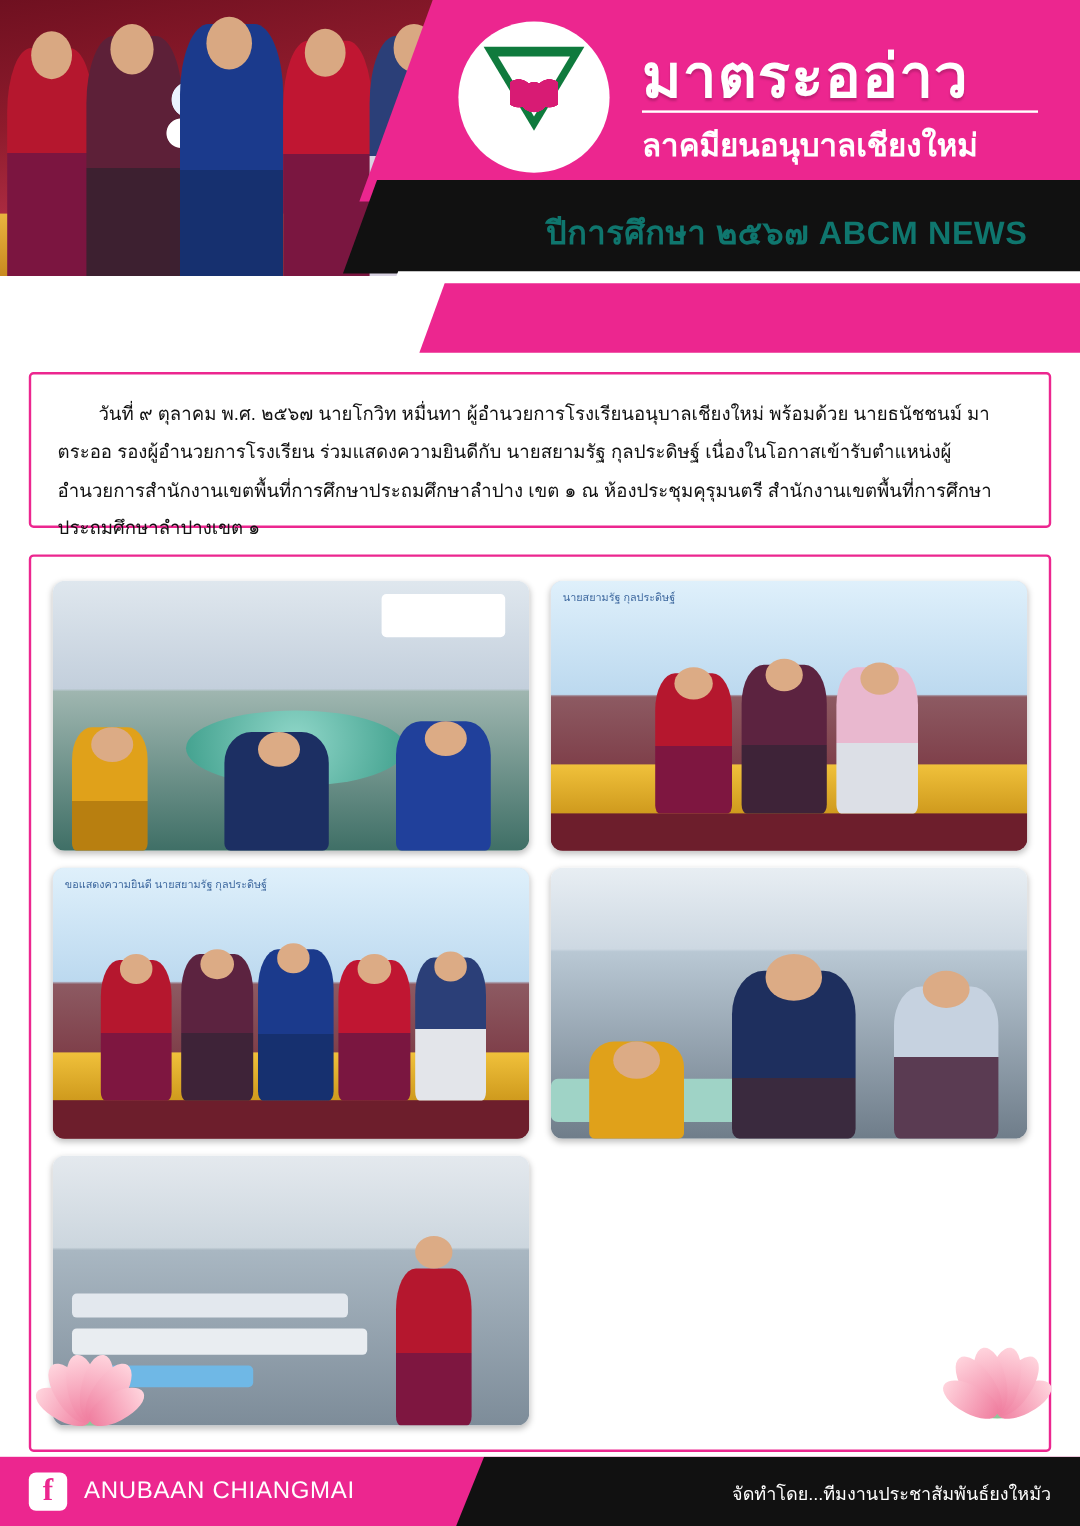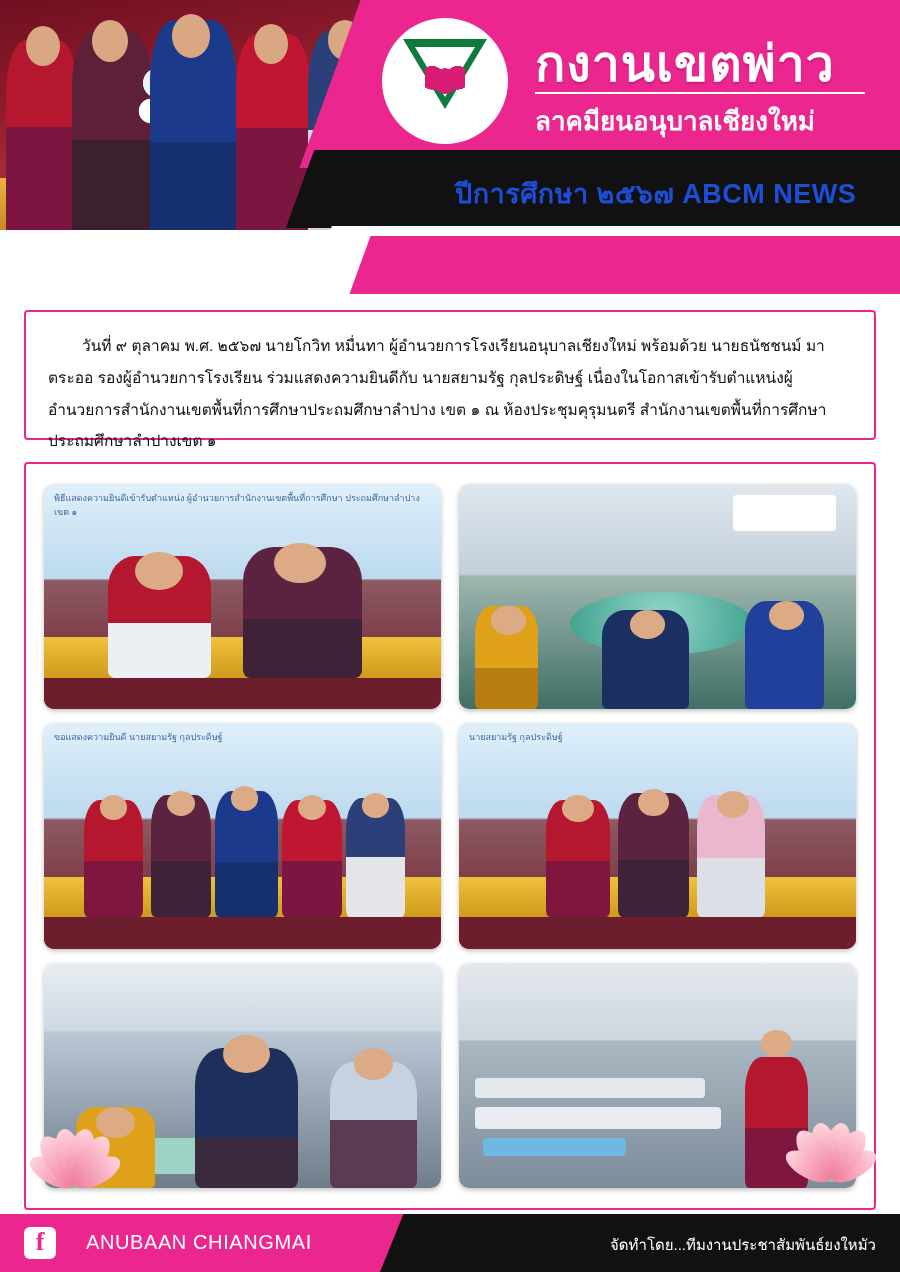--- a/index.html
+++ b/index.html
@@ -293,7 +293,7 @@
       </div>
     </div>
 
-    <div class="title-main">กงานเขตพ่าว</div>
+    <div class="title-main">มาตระออ่าว</div>
     <div class="title-rule"></div>
     <div class="title-sub">ลาคมียนอนุบาลเชียงใหม่</div>
     <div class="title-year">ปีการศึกษา ๒๕๖๗ ABCM NEWS</div>

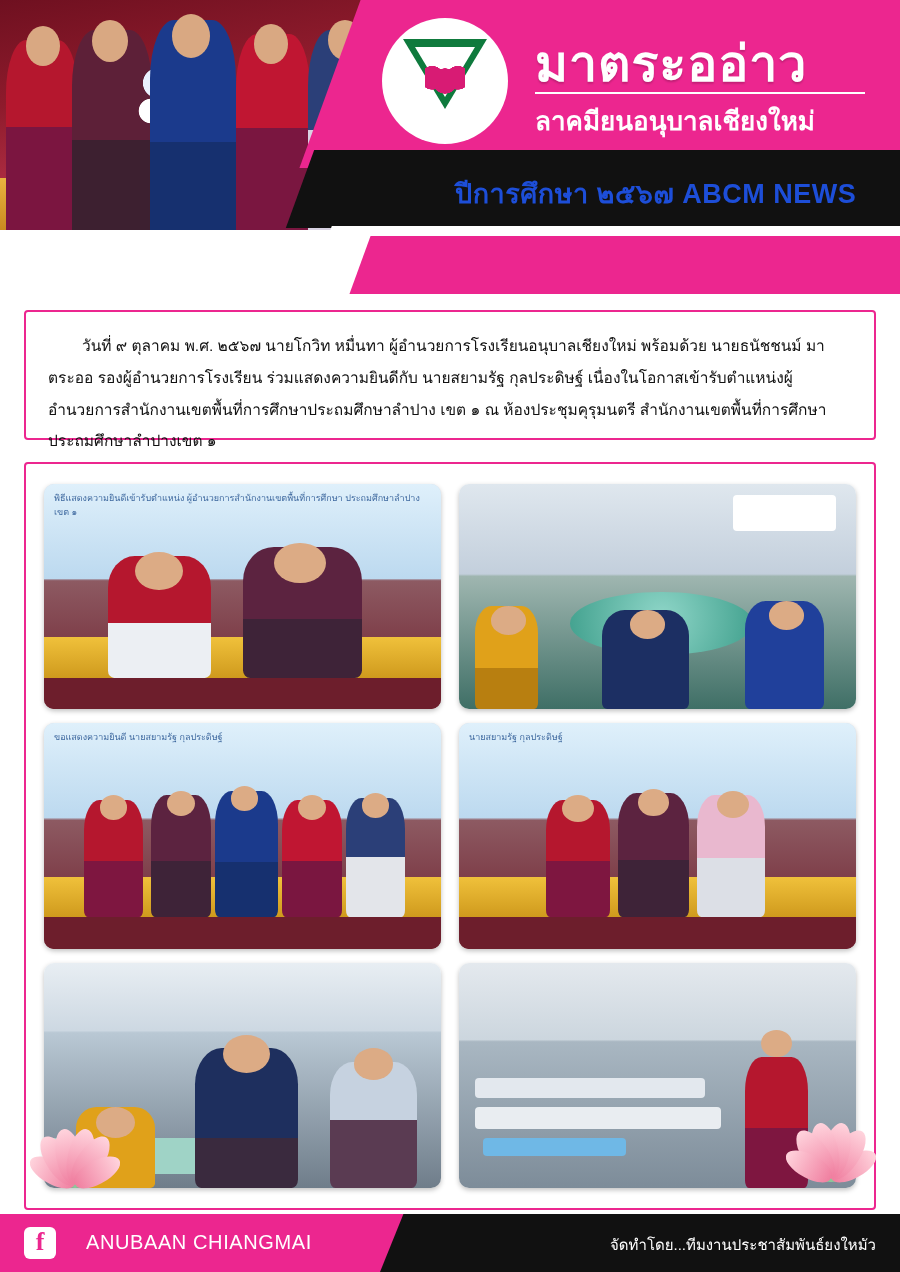--- a/index.html
+++ b/index.html
@@ -122,7 +122,7 @@
   }
   .title-year {
     position: absolute; top: 172px; left: 455px;
-    color: #1d4ed8; font-size: 27px; font-weight: 700; z-index: 5;
+    color: #0f766e; font-size: 27px; font-weight: 700; z-index: 5;
     letter-spacing: .5px;
   }
   .title-issue {

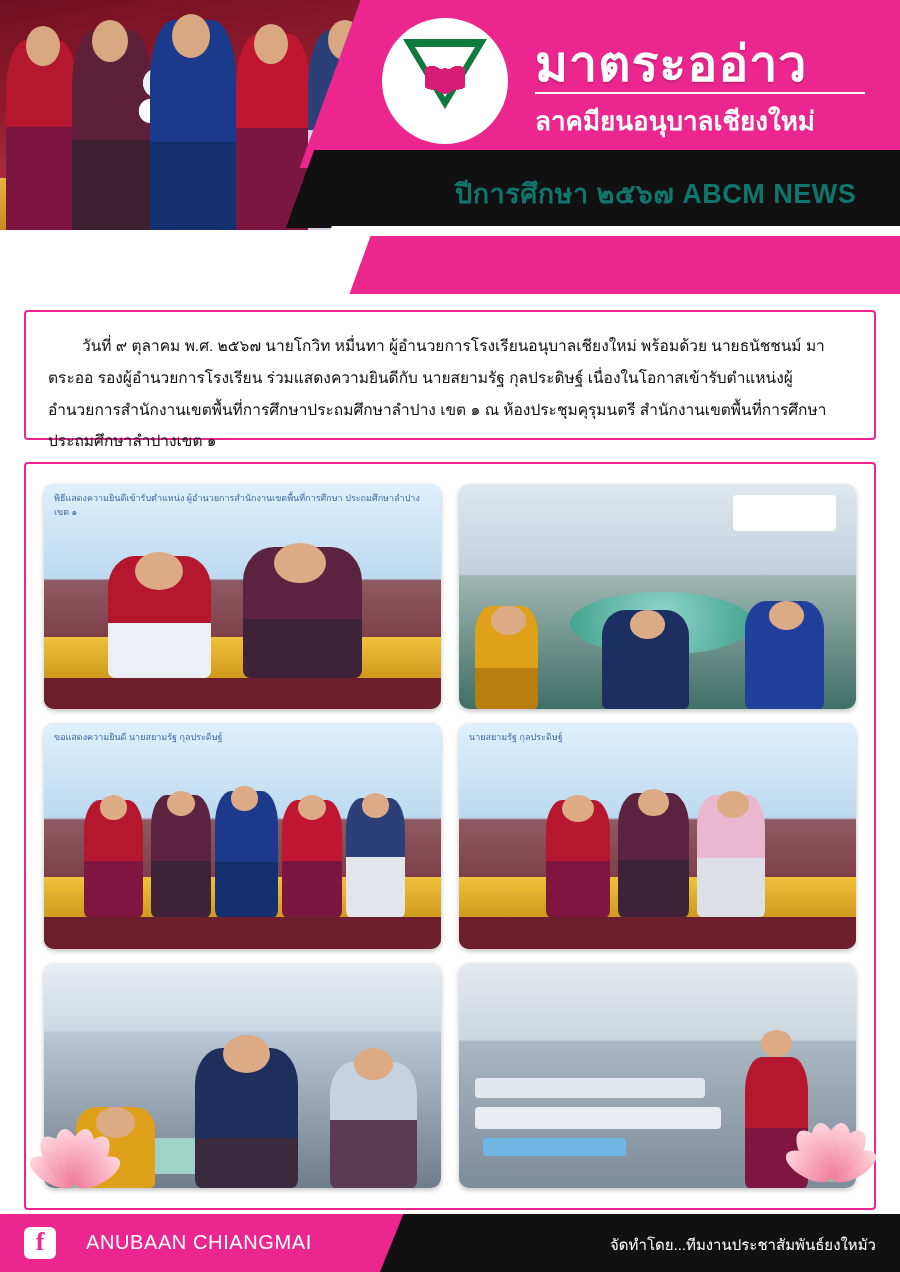--- a/index.html
+++ b/index.html
@@ -305,17 +305,6 @@
 
   <div class="gallery">
 
-    <div class="photo">
-      <div class="ph-room"></div>
-      <div class="ph-banner"></div>
-      <div class="ph-banner-text">พิธีแสดงความยินดีเข้ารับตำแหน่ง ผู้อำนวยการสำนักงานเขตพื้นที่การศึกษา ประถมศึกษาลำปาง เขต ๑</div>
-      <div class="ph-stage-y"></div>
-      <div class="ph-floor-r"></div>
-      <div class="ph-p" style="left:16%;width:26%;height:54%;background:linear-gradient(180deg,#b5172e 0 55%,#eceff3 55% 100%);"></div>
-      <div class="ph-h" style="left:23%;top:30%;width:12%;height:17%;"></div>
-      <div class="ph-p" style="left:50%;width:30%;height:58%;background:linear-gradient(180deg,#5c2340 0 55%,#3e2338 55% 100%);"></div>
-      <div class="ph-h" style="left:58%;top:26%;width:13%;height:18%;"></div>
-    </div>
 
     <div class="photo">
       <div class="ph-room teal"></div>

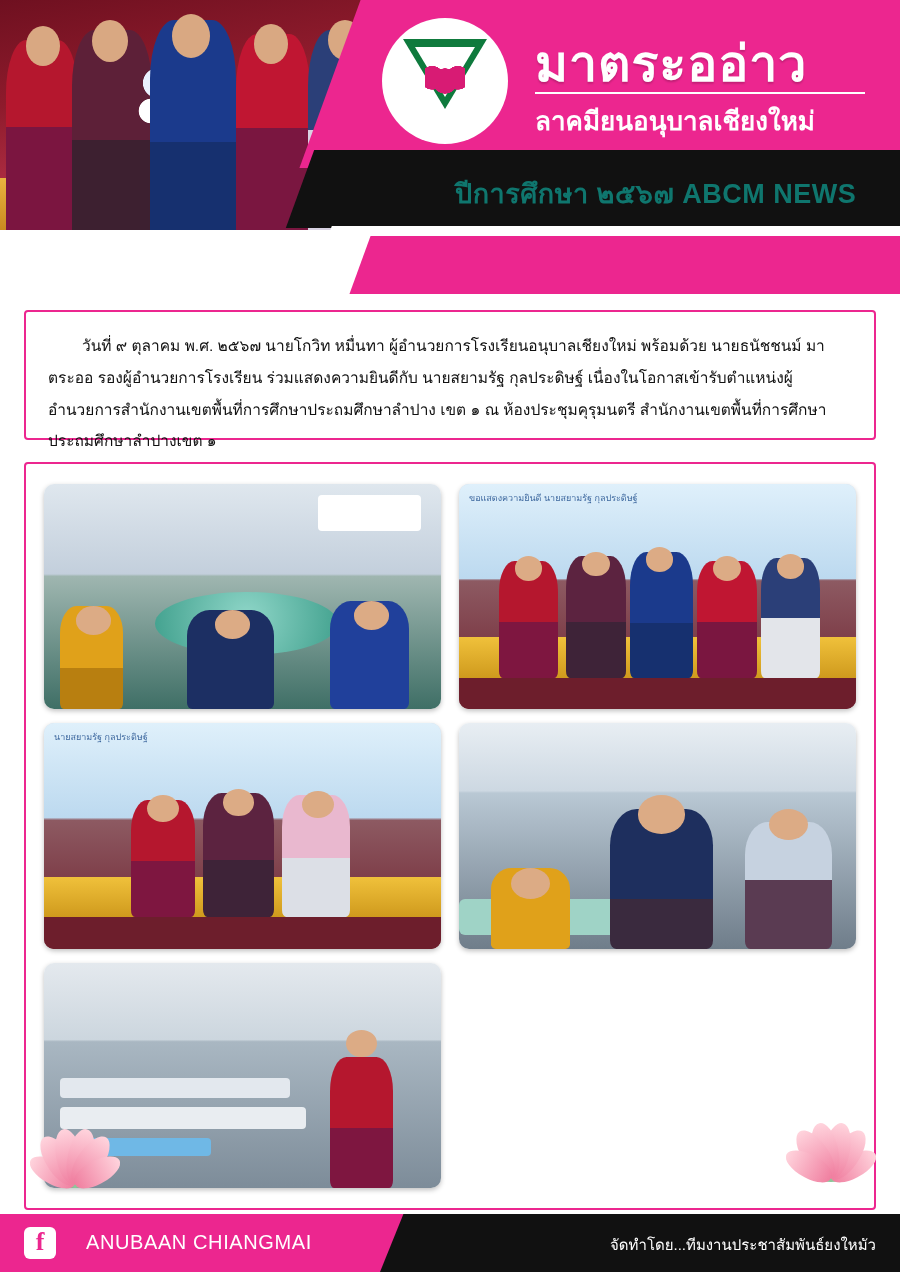--- a/index.html
+++ b/index.html
@@ -316,6 +316,20 @@
       <div class="ph-p" style="left:72%;bottom:0;width:20%;height:48%;background:linear-gradient(180deg,#20409b 0 100%);"></div>
       <div class="ph-h" style="left:78%;top:52%;width:9%;height:13%;"></div>
       <div class="ph-chair" style="right:5%;top:5%;width:26%;height:16%;background:#ffffff;"></div>
+    </div>
+
+    <div class="photo">
+      <div class="ph-room"></div>
+      <div class="ph-banner"></div>
+      <div class="ph-banner-text">นายสยามรัฐ กุลประดิษฐ์</div>
+      <div class="ph-stage-y"></div>
+      <div class="ph-floor-r"></div>
+      <div class="ph-p" style="left:22%;width:16%;height:52%;background:linear-gradient(180deg,#b5172e 0 52%,#7e1640 52% 100%);"></div>
+      <div class="ph-h" style="left:26%;top:32%;width:8%;height:12%;"></div>
+      <div class="ph-p" style="left:40%;width:18%;height:55%;background:linear-gradient(180deg,#5c2340 0 54%,#3e2338 54% 100%);"></div>
+      <div class="ph-h" style="left:45%;top:29%;width:8%;height:12%;"></div>
+      <div class="ph-p" style="left:60%;width:17%;height:54%;background:linear-gradient(180deg,#e9b8cf 0 52%,#dcdfe6 52% 100%);"></div>
+      <div class="ph-h" style="left:65%;top:30%;width:8%;height:12%;"></div>
     </div>
 
     <div class="photo">
@@ -337,20 +351,6 @@
     </div>
 
     <div class="photo">
-      <div class="ph-room"></div>
-      <div class="ph-banner"></div>
-      <div class="ph-banner-text">นายสยามรัฐ กุลประดิษฐ์</div>
-      <div class="ph-stage-y"></div>
-      <div class="ph-floor-r"></div>
-      <div class="ph-p" style="left:22%;width:16%;height:52%;background:linear-gradient(180deg,#b5172e 0 52%,#7e1640 52% 100%);"></div>
-      <div class="ph-h" style="left:26%;top:32%;width:8%;height:12%;"></div>
-      <div class="ph-p" style="left:40%;width:18%;height:55%;background:linear-gradient(180deg,#5c2340 0 54%,#3e2338 54% 100%);"></div>
-      <div class="ph-h" style="left:45%;top:29%;width:8%;height:12%;"></div>
-      <div class="ph-p" style="left:60%;width:17%;height:54%;background:linear-gradient(180deg,#e9b8cf 0 52%,#dcdfe6 52% 100%);"></div>
-      <div class="ph-h" style="left:65%;top:30%;width:8%;height:12%;"></div>
-    </div>
-
-    <div class="photo">
       <div class="ph-room teal" style="background:linear-gradient(180deg,#e8eef3 0%, #cdd8e2 30%, #b9c8d4 31%, #6f7d8a 100%);"></div>
       <div class="ph-chair" style="left:0;bottom:6%;width:40%;height:16%;background:#9fd3c6;border-radius:6px;"></div>
       <div class="ph-p" style="left:8%;bottom:0;width:20%;height:36%;background:linear-gradient(180deg,#e0a11a 0 100%);"></div>

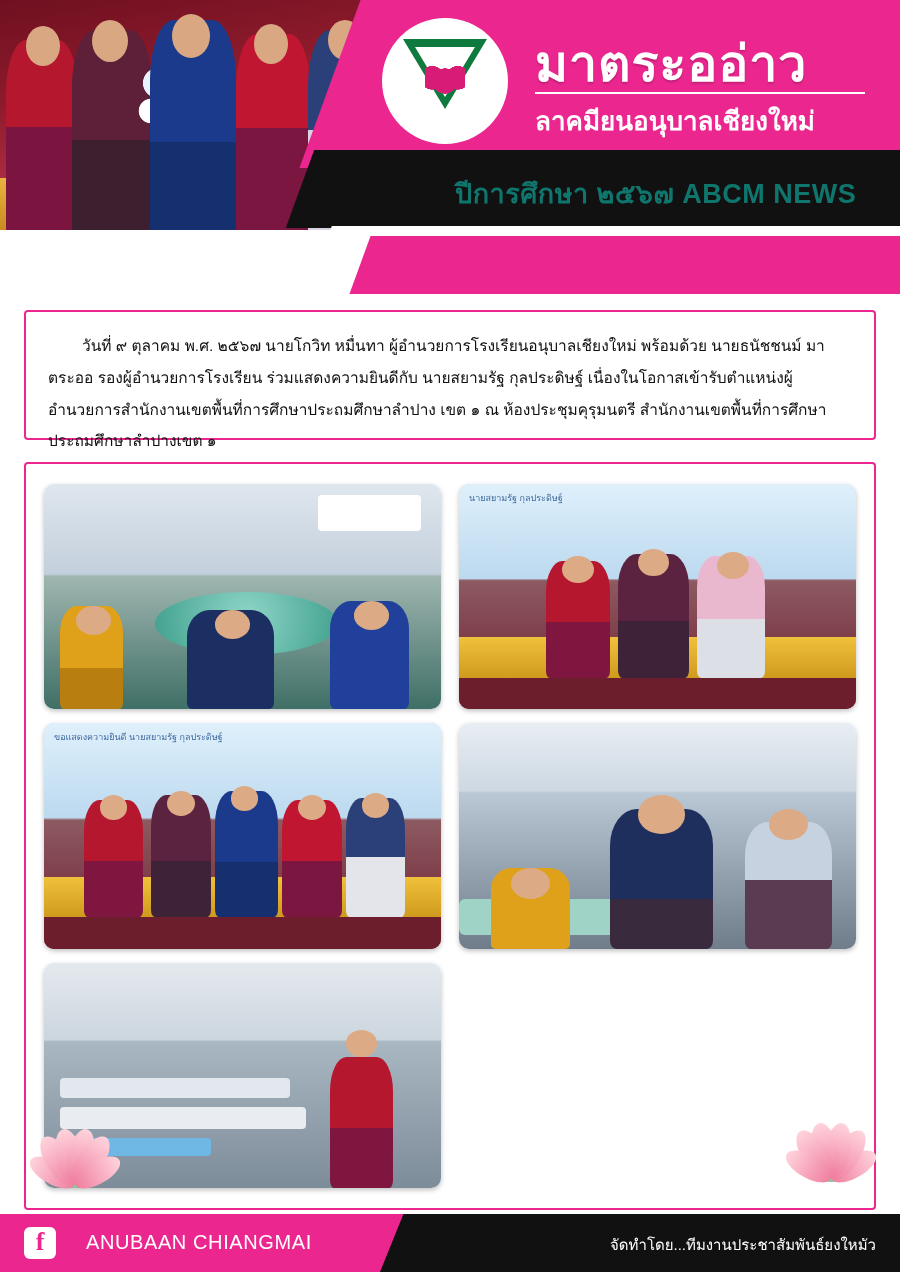--- a/index.html
+++ b/index.html
@@ -251,7 +251,7 @@
   }
   .fb-name {
     position: absolute; left: 70px; top: 17px;
-    color: #ffffff; font-size: 20px; letter-spacing: .6px; margin-left: 16px;
+    color: #ffffff; font-size: 20px; letter-spacing: .6px;
   }
   .footer-credit {
     position: absolute; right: 24px; top: 19px;

